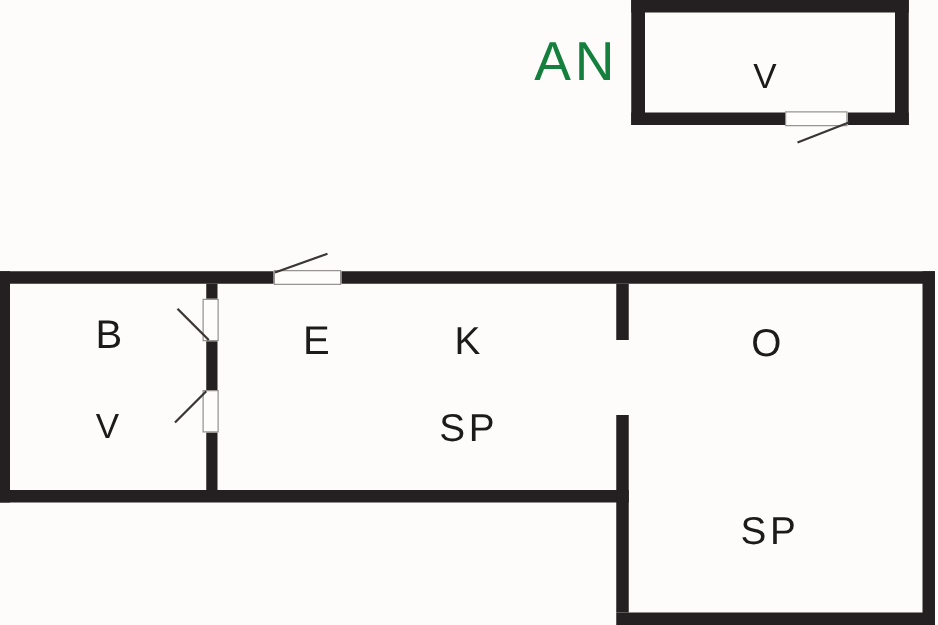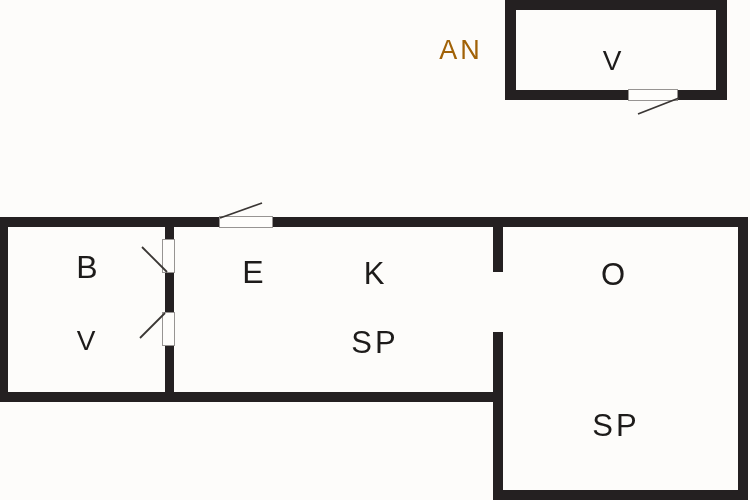--- a/index.html
+++ b/index.html
@@ -75,7 +75,7 @@
       <line x1="638" y1="114" x2="679" y2="98" stroke="#3a3634" stroke-width="1.8"></line>
     </svg>
   <div class="layer" id="labels-layer">
-      <div class="room-label" style="left: 461px; top: 50px; font-size: 27px; letter-spacing: 3px; color: #a16207;">AN</div>
+      <div class="room-label" style="left: 461px; top: 50px; font-size: 44px; letter-spacing: 3px; color: #15803d;">AN</div>
       <div class="room-label" style="left: 613px; top: 61px; font-size: 28px; letter-spacing: 2px; color: rgb(29, 27, 26);">V</div>
       <div class="room-label" style="left: 88px; top: 267px; font-size: 32px; letter-spacing: 2px; color: rgb(29, 27, 26);">B</div>
       <div class="room-label" style="left: 87px; top: 341px; font-size: 28px; letter-spacing: 2px; color: rgb(29, 27, 26);">V</div>

